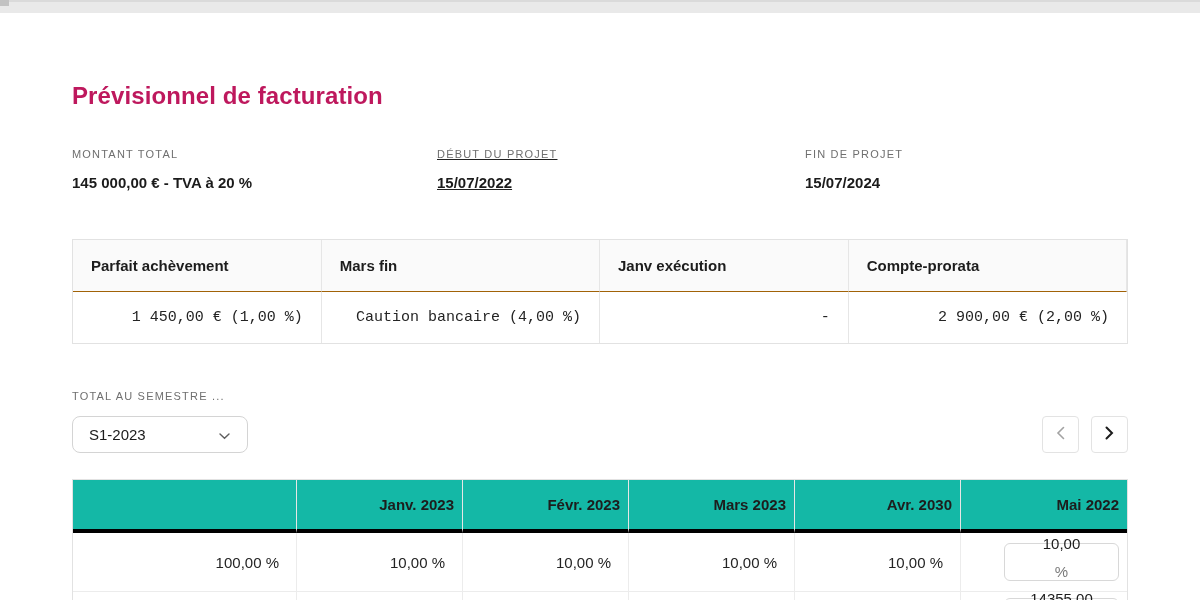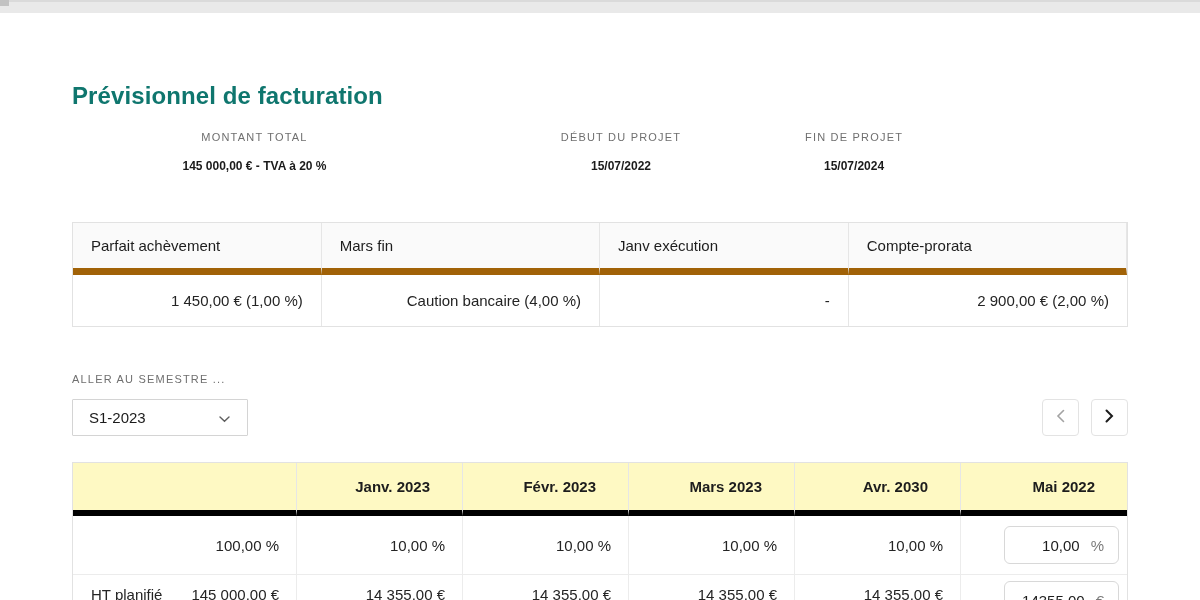--- a/index.html
+++ b/index.html
@@ -12,7 +12,7 @@
 
   .content { padding:0 72px; }
 
-  h1.page-title { margin-top:71px; font-size:24px; line-height:24px; font-weight:600; color:#0f766e; letter-spacing:0.1px; }
+  h1.page-title { margin-top:71px; font-size:24px; line-height:24px; font-weight:600; color:#be185d; letter-spacing:0.1px; }
 
   
   .summary { display:flex; margin-top:24px;text-align:center; }

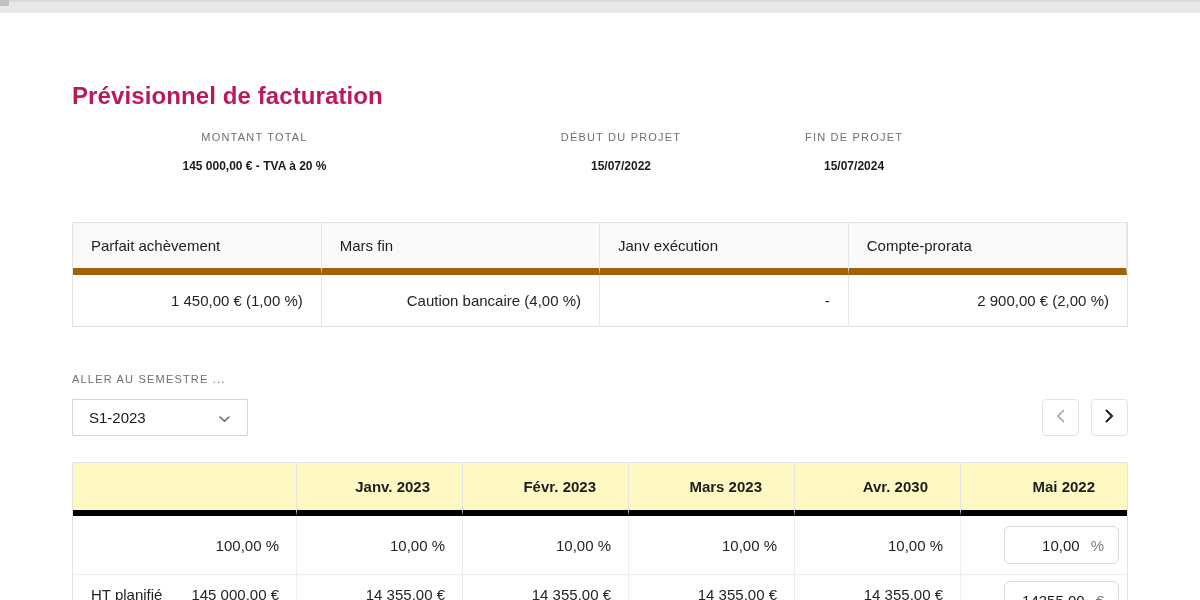--- a/index.html
+++ b/index.html
@@ -15,7 +15,7 @@
   h1.page-title { margin-top:71px; font-size:24px; line-height:24px; font-weight:600; color:#be185d; letter-spacing:0.1px; }
 
   
-  .summary { display:flex; margin-top:24px;text-align:center; }
+  .summary { display:flex; margin-top:41px; }
   .summary-item:nth-child(1){ width:365px; }
   .summary-item:nth-child(2){ width:368px; }
   .sum-label { font-size:11px; line-height:11px; color:#6f6f6f; letter-spacing:1.2px; font-weight:400; }

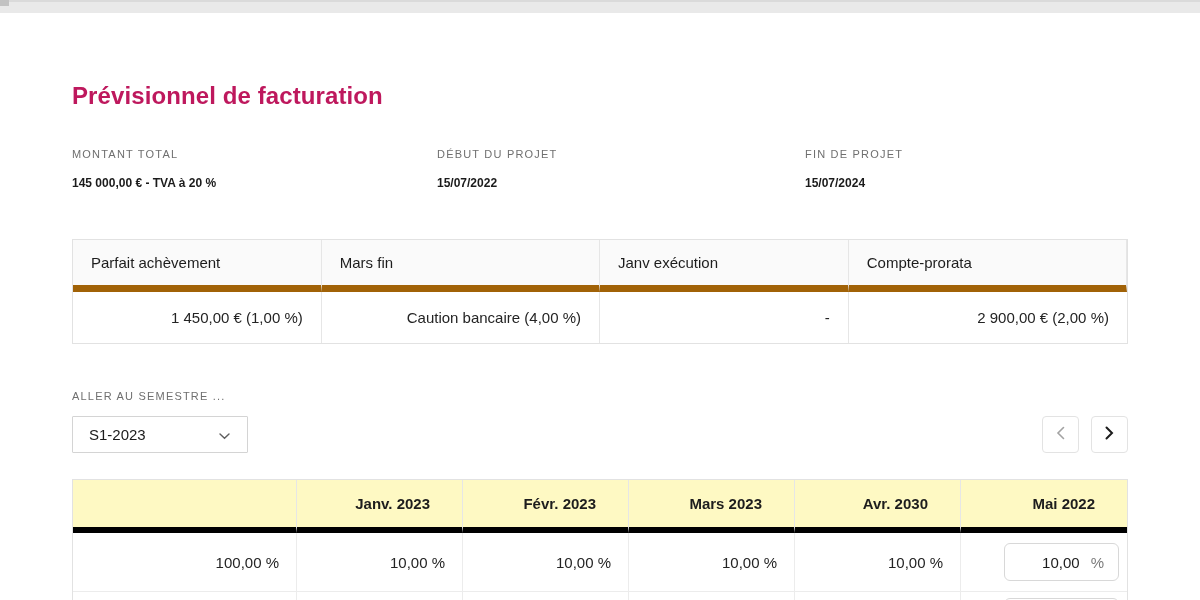--- a/index.html
+++ b/index.html
@@ -17,7 +17,7 @@
   
   .summary { display:flex; margin-top:41px; }
   .summary-item:nth-child(1){ width:365px; }
-  .summary-item:nth-child(2){ width:368px; }
+  .summary-item:nth-child(2){ width:368px;text-decoration:underline; }
   .sum-label { font-size:11px; line-height:11px; color:#6f6f6f; letter-spacing:1.2px; font-weight:400; }
   .sum-value { margin-top:14px; font-size:12px; line-height:18px; font-weight:700; color:#1b1b1b; white-space:nowrap; }
 

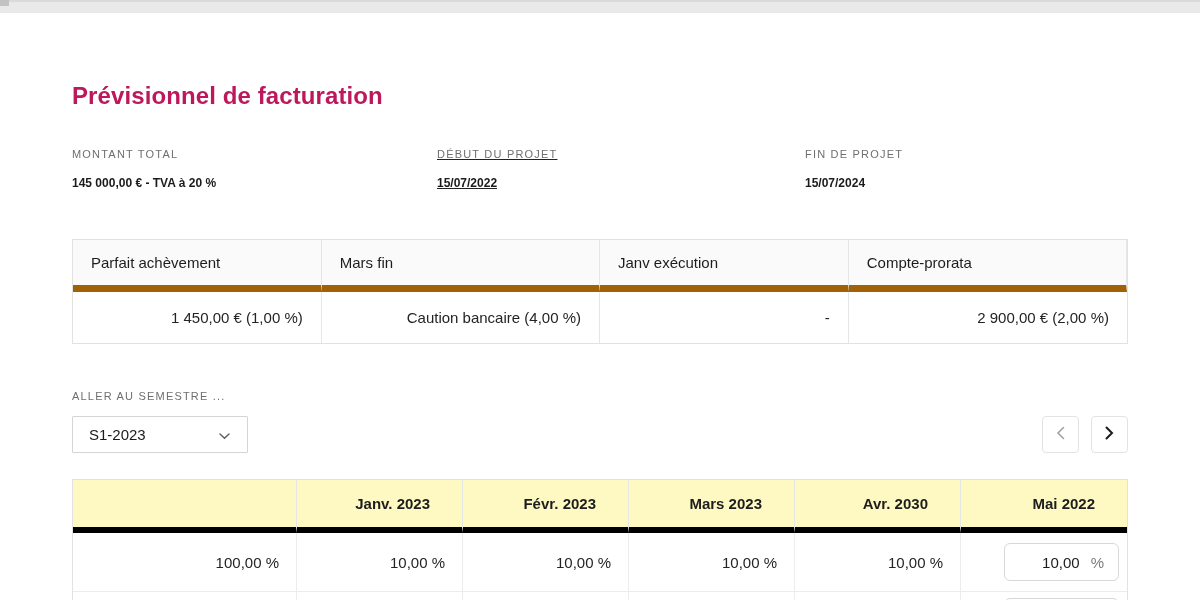--- a/index.html
+++ b/index.html
@@ -19,7 +19,7 @@
   .summary-item:nth-child(1){ width:365px; }
   .summary-item:nth-child(2){ width:368px;text-decoration:underline; }
   .sum-label { font-size:11px; line-height:11px; color:#6f6f6f; letter-spacing:1.2px; font-weight:400; }
-  .sum-value { margin-top:14px; font-size:12px; line-height:18px; font-weight:700; color:#1b1b1b; white-space:nowrap; }
+  .sum-value { margin-top:14px; font-size:15px; line-height:18px; font-weight:700; color:#1b1b1b; white-space:nowrap; }
 
   
   .retenues { margin-top:47px; display:grid; grid-template-columns:23.6% 26.4% 23.6% 26.4%;

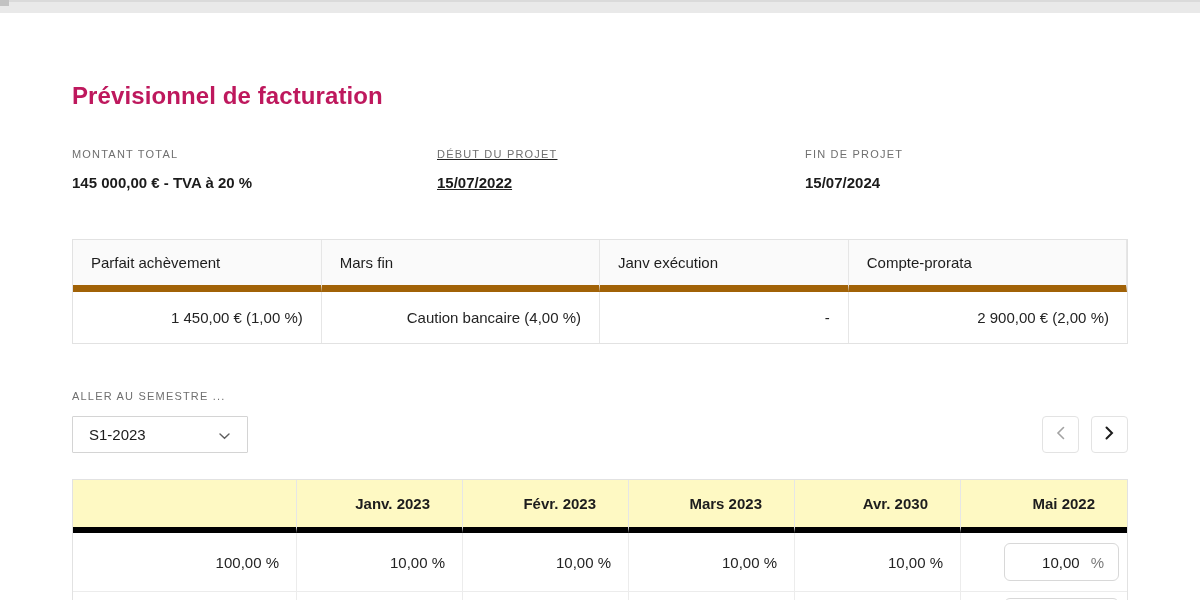--- a/index.html
+++ b/index.html
@@ -25,7 +25,7 @@
   .retenues { margin-top:47px; display:grid; grid-template-columns:23.6% 26.4% 23.6% 26.4%;
     border:1px solid #e2e2e2; }
   .retenues .hcell { background:#fafafa; height:52px; display:flex; align-items:center;
-    padding-left:18px; font-size:15px; font-weight:400; color:#1d1d1d; border-bottom:7px solid #a16207; white-space:nowrap; }
+    padding-left:18px; font-size:15px; font-weight:700; color:#1d1d1d; border-bottom:1px solid #a16207; white-space:nowrap; }
   .retenues .hcell:not(:last-child), .retenues .vcell:not(:last-child){ border-right:1px solid #e6e6e6; }
   .retenues .vcell { background:#fff; height:51px; display:flex; align-items:center; justify-content:flex-end;
     padding-right:18px; font-size:15px; color:#242424; white-space:nowrap; }

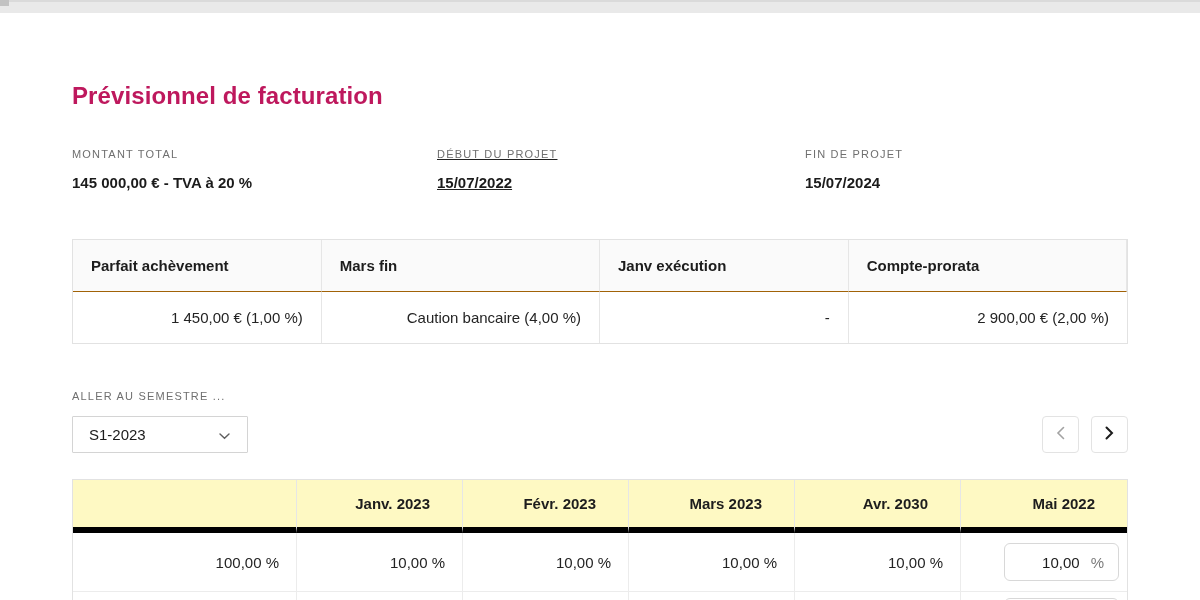--- a/index.html
+++ b/index.html
@@ -28,7 +28,7 @@
     padding-left:18px; font-size:15px; font-weight:700; color:#1d1d1d; border-bottom:1px solid #a16207; white-space:nowrap; }
   .retenues .hcell:not(:last-child), .retenues .vcell:not(:last-child){ border-right:1px solid #e6e6e6; }
   .retenues .vcell { background:#fff; height:51px; display:flex; align-items:center; justify-content:flex-end;
-    padding-right:18px; font-size:15px; color:#242424; white-space:nowrap; }
+    padding-right:18px; font-size:15px; color:#242424; white-space:nowrap;font-family:Liberation Mono, monospace; }
 
   
   .semester-label { margin-top:47px; font-size:11px; line-height:11px; color:#6f6f6f; letter-spacing:1.2px; }

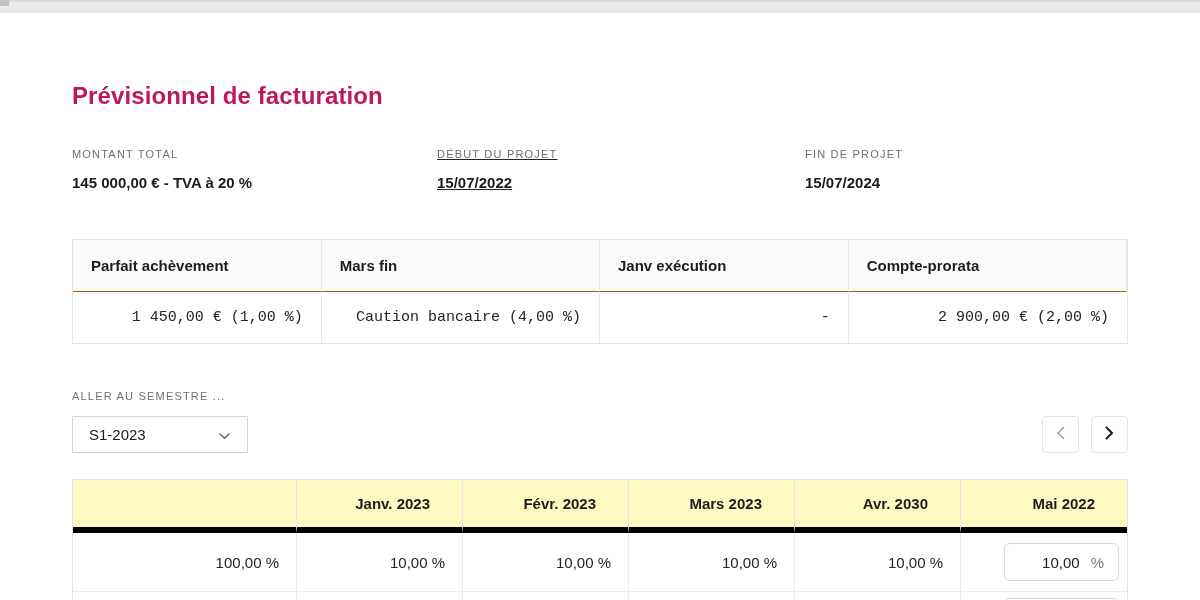--- a/index.html
+++ b/index.html
@@ -96,7 +96,7 @@
     <div class="vcell">2 900,00 € (2,00 %)</div>
   </div>
 
-  <div class="semester-label">ALLER AU SEMESTRE ...</div>
+  <div class="semester-label">TOTAL AU SEMESTRE ...</div>
 
   <div class="toolbar">
     <div class="select">

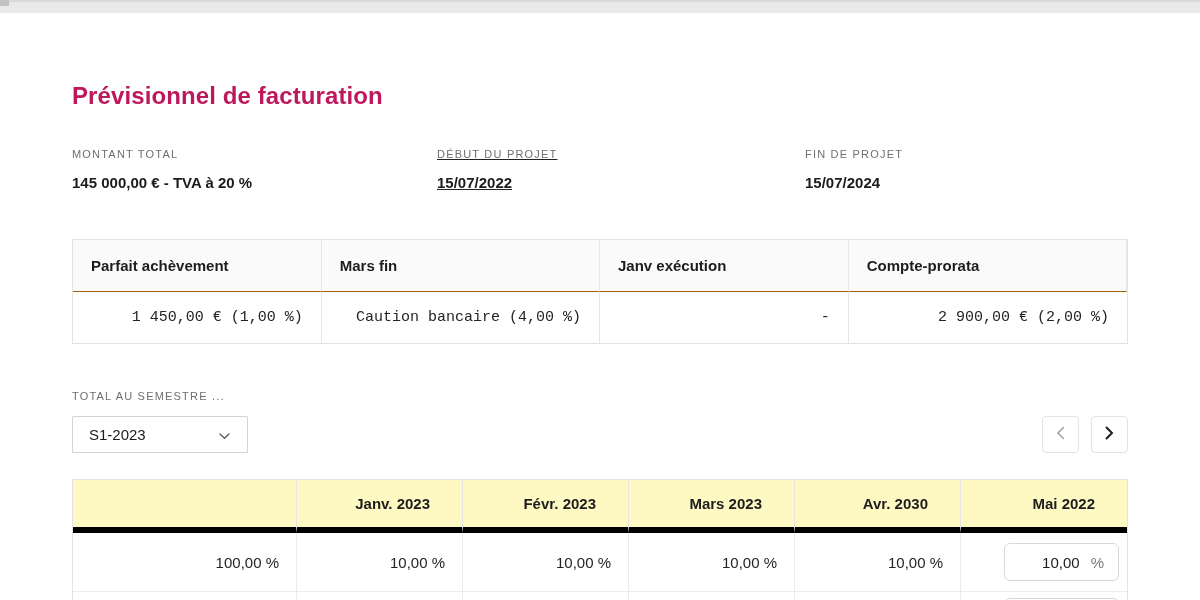--- a/index.html
+++ b/index.html
@@ -33,7 +33,7 @@
   
   .semester-label { margin-top:47px; font-size:11px; line-height:11px; color:#6f6f6f; letter-spacing:1.2px; }
   .toolbar { margin-top:14px; display:flex; justify-content:space-between; align-items:center; }
-  .select { width:176px; height:37px; border:1px solid #d4d4d4; border-radius:1px; background:#fff;
+  .select { width:176px; height:37px; border:1px solid #d4d4d4; border-radius:8px; background:#fff;
     display:flex; align-items:center; justify-content:space-between; padding:0 17px 0 16px;
     font-size:15px; color:#1b1b1b; cursor:pointer; }
   .nav-buttons { display:flex; gap:12px; }

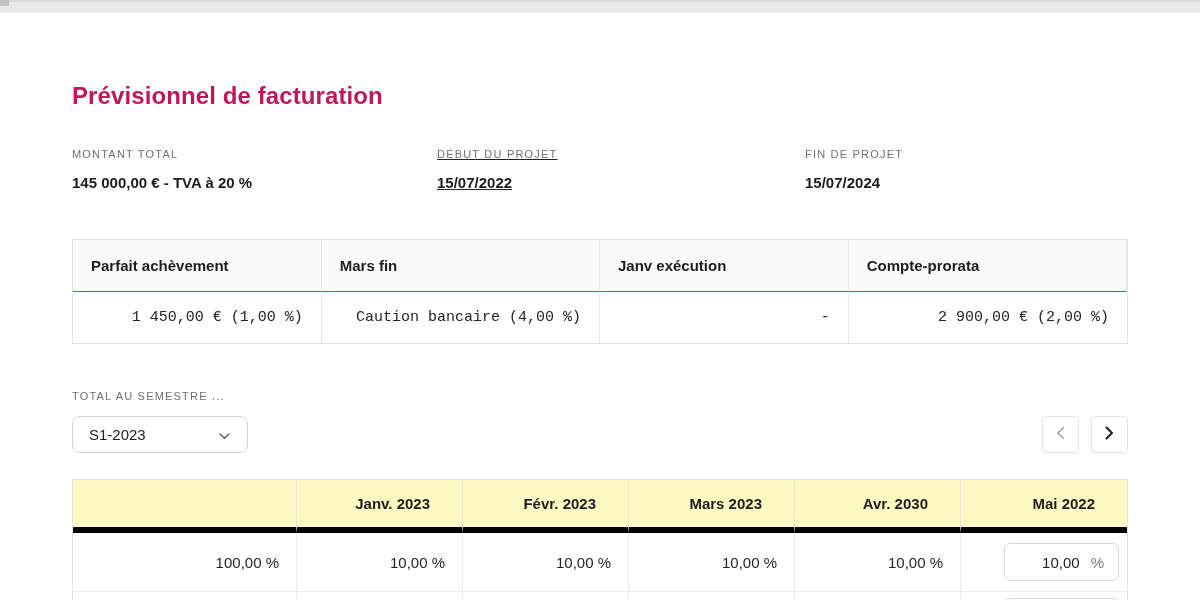--- a/index.html
+++ b/index.html
@@ -43,8 +43,8 @@
   
   .forecast { margin-top:26px; border:1px solid #e2e2e2; border-bottom:none;
     display:grid; grid-template-columns:224px repeat(5,1fr); }
-  .forecast .fh { background:#fef9c3; height:53px; display:flex; align-items:center; justify-content:flex-end;
-    padding-right:32px; font-size:15px; font-weight:600; color:#1d1d1d; border-bottom:6px solid #000000; white-space:nowrap; }
+  .forecast .fh { background:#14b8a6; height:53px; display:flex; align-items:center; justify-content:flex-end;
+    padding-right:8px; font-size:15px; font-weight:600; color:#1d1d1d; border-bottom:4px solid #000000; white-space:nowrap; }
   .forecast .fh:not(:nth-child(6n)){ border-right:1px solid #e6e6e6; }
   .fcell { background:#fff; height:58px; display:flex; align-items:center; justify-content:flex-end;
     padding-right:17px; font-size:15px; color:#242424; white-space:nowrap;text-align:center; }

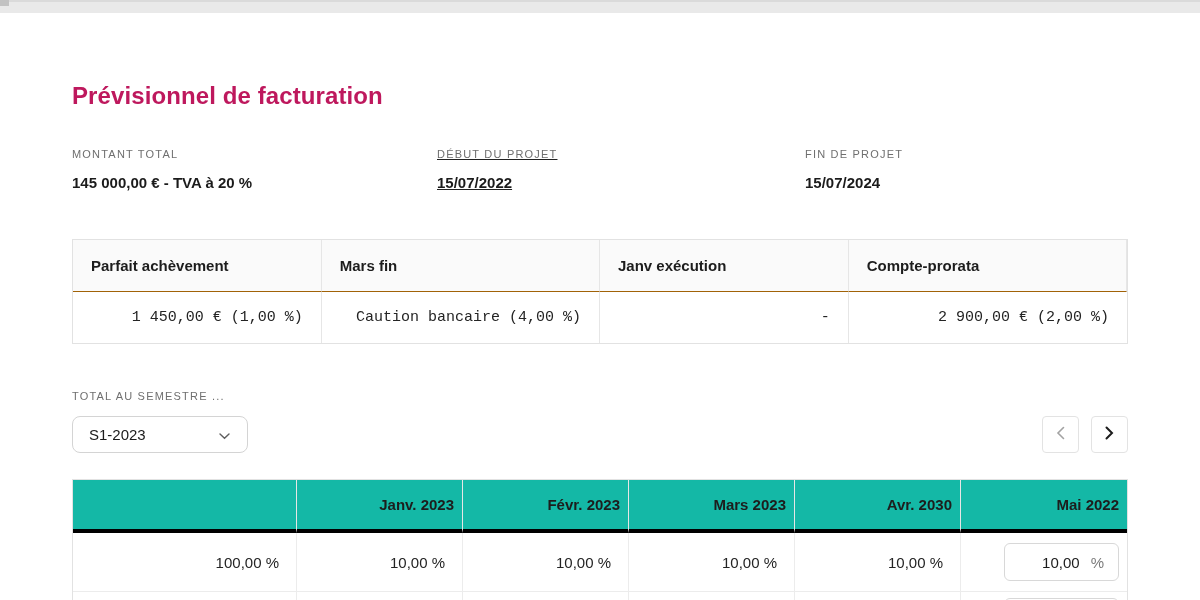--- a/index.html
+++ b/index.html
@@ -55,7 +55,7 @@
   .row2 .fcell.edit { padding-top:6px; }
 
   .input-box { width:115px; height:38px; border:1px solid #d8d8d8; border-radius:6px; background:#fff;
-    display:flex; align-items:center; justify-content:flex-end; padding:0 14px; gap:11px; font-size:15px; }
+    display:flex; align-items:center; justify-content:flex-end; padding:0 14px; gap:11px; font-size:15px;flex-direction:column; }
   .input-box .val { color:#1d1d1d; }
   .input-box .suffix { color:#7a7a7a; }
 </style>

